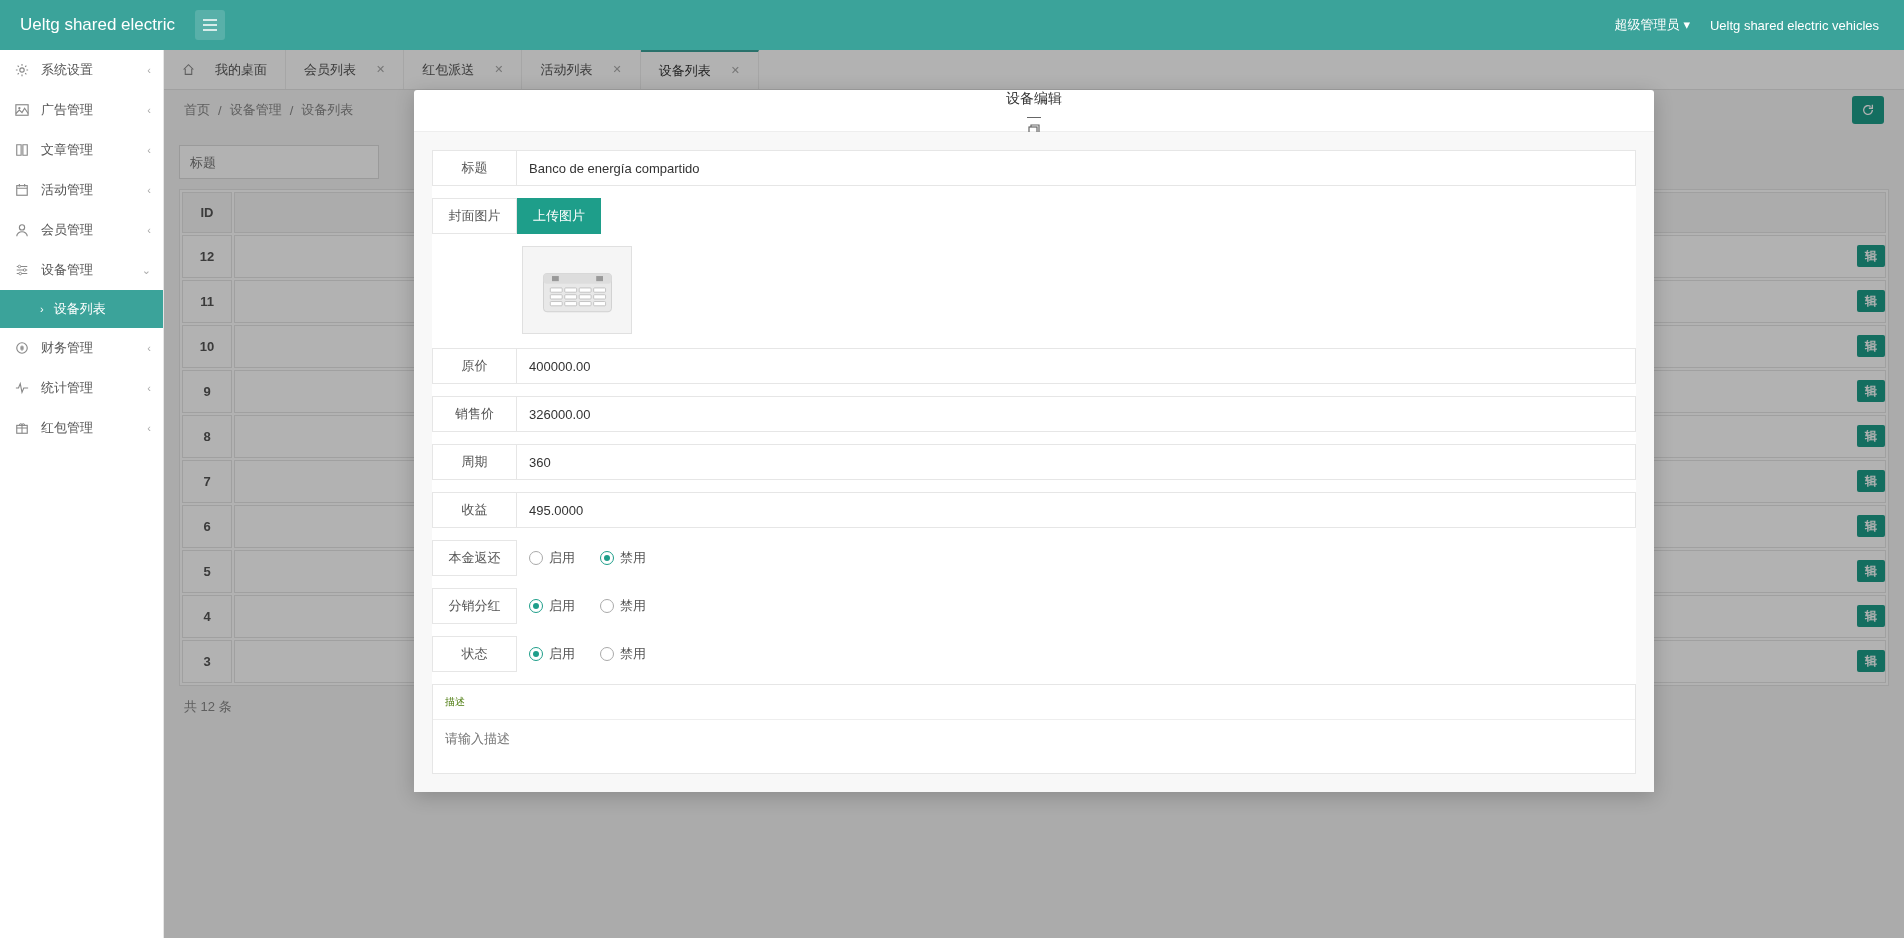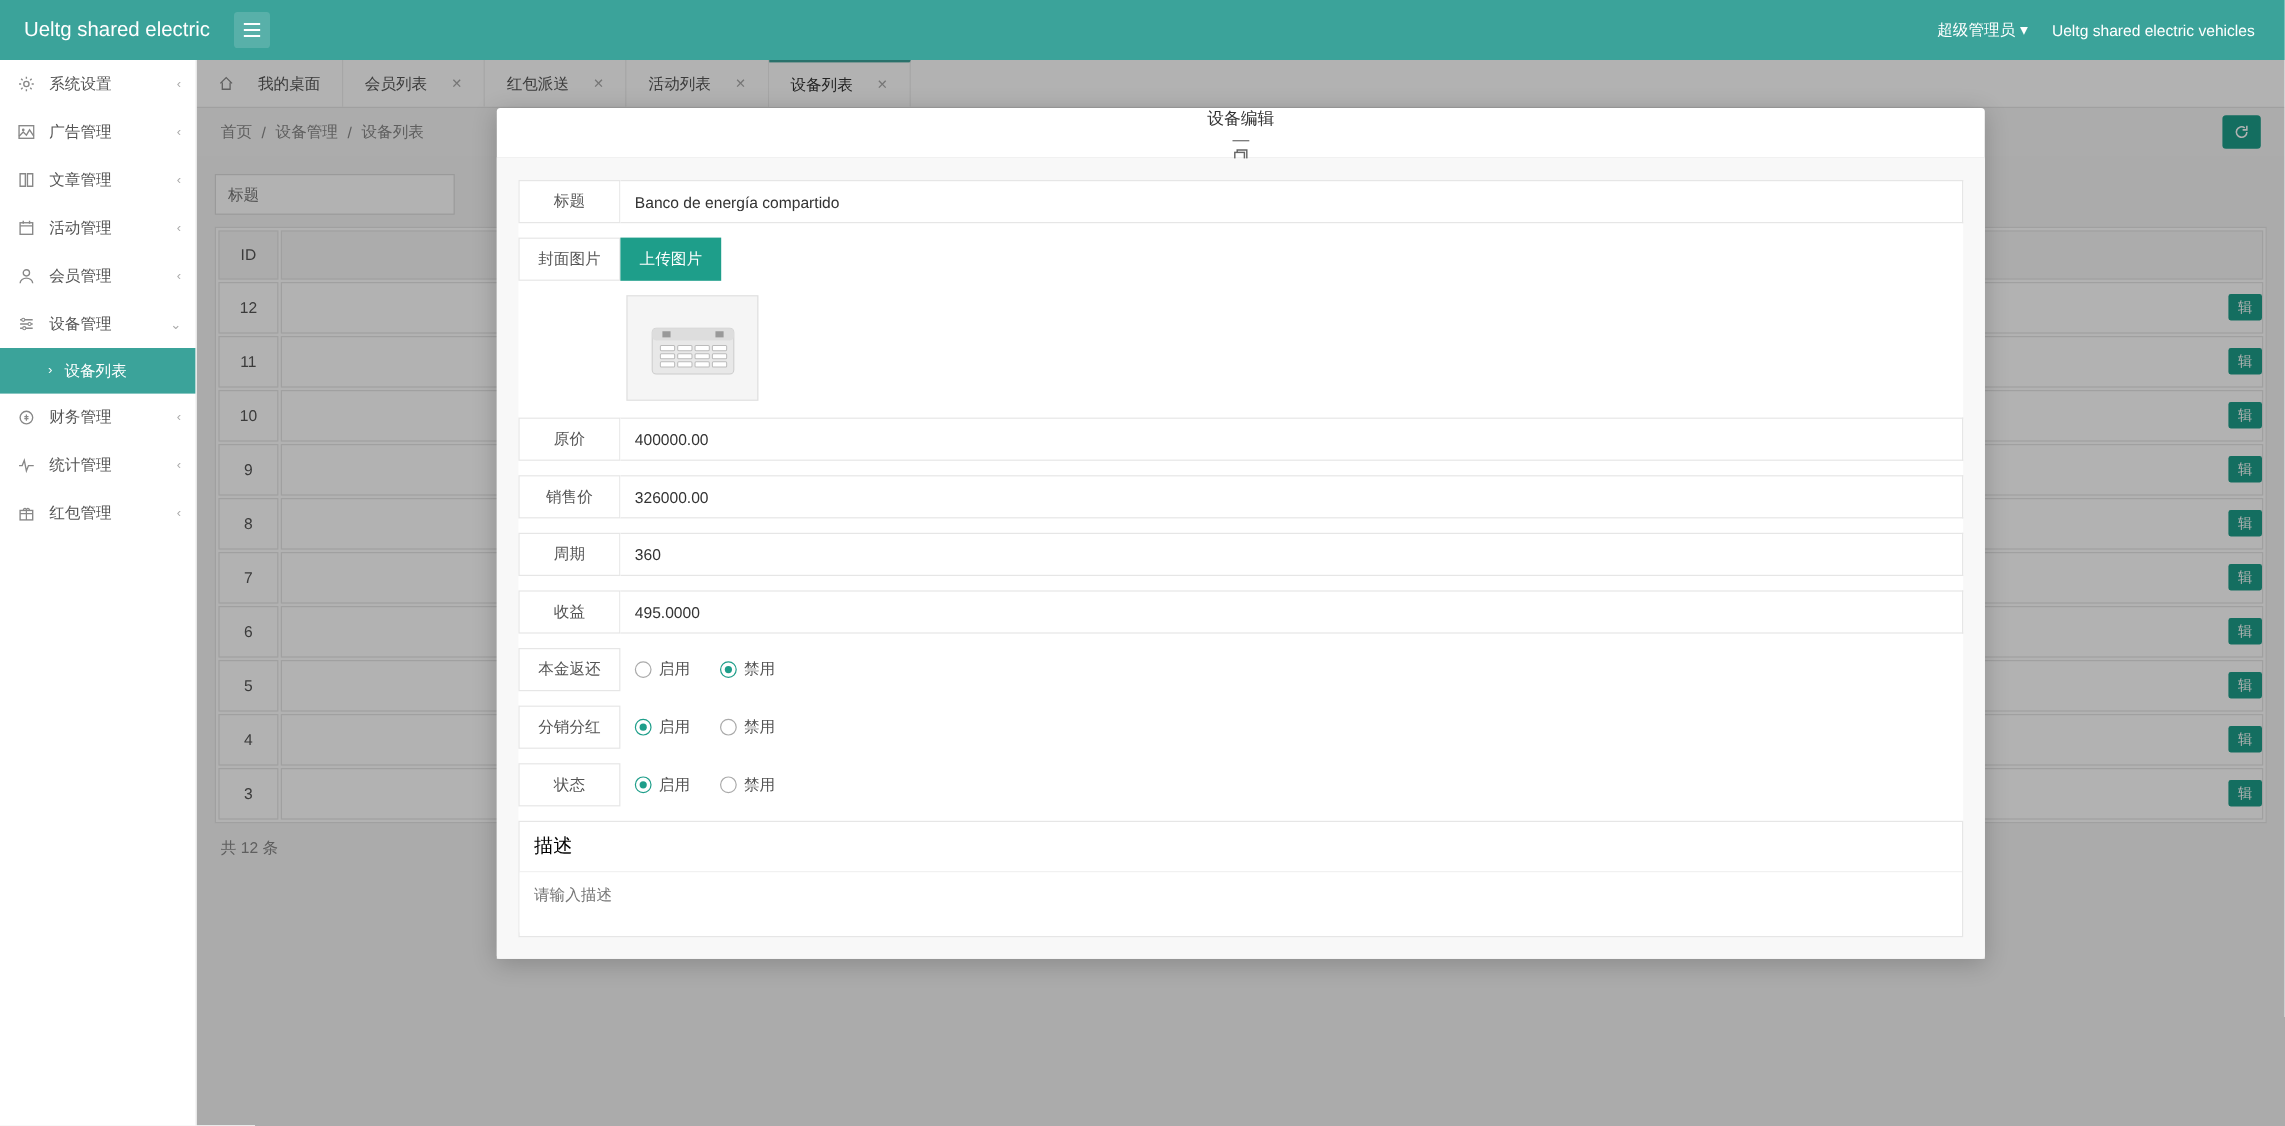--- a/index.html
+++ b/index.html
@@ -28,7 +28,7 @@
 .search-row { display: flex; gap: 8px; margin-bottom: 10px; }
 .search-row input { width: 200px; height: 34px; border: 1px solid #ddd; padding: 0 10px; font-size: 13px; }
 .table { width: 100%; border: 1px solid #e6e6e6; background: #fff; }
-.table th, .table td { border: 1px solid #e6e6e6; padding: 12px 0; text-align: left; font-size: 13px; font-weight: normal; color: #555; }
+.table th, .table td { border: 1px solid #e6e6e6; padding: 12px 0; text-align: left; font-size: 13px; font-weight: bold; color: #555; }
 .table th { background: #f7f7f7; }
 .table .id-col { width: 50px; text-align: center; }
 .table .op-btn { background: #1e9e8a; color: #fff; padding: 4px 8px; border-radius: 2px; font-size: 12px; cursor: pointer; }

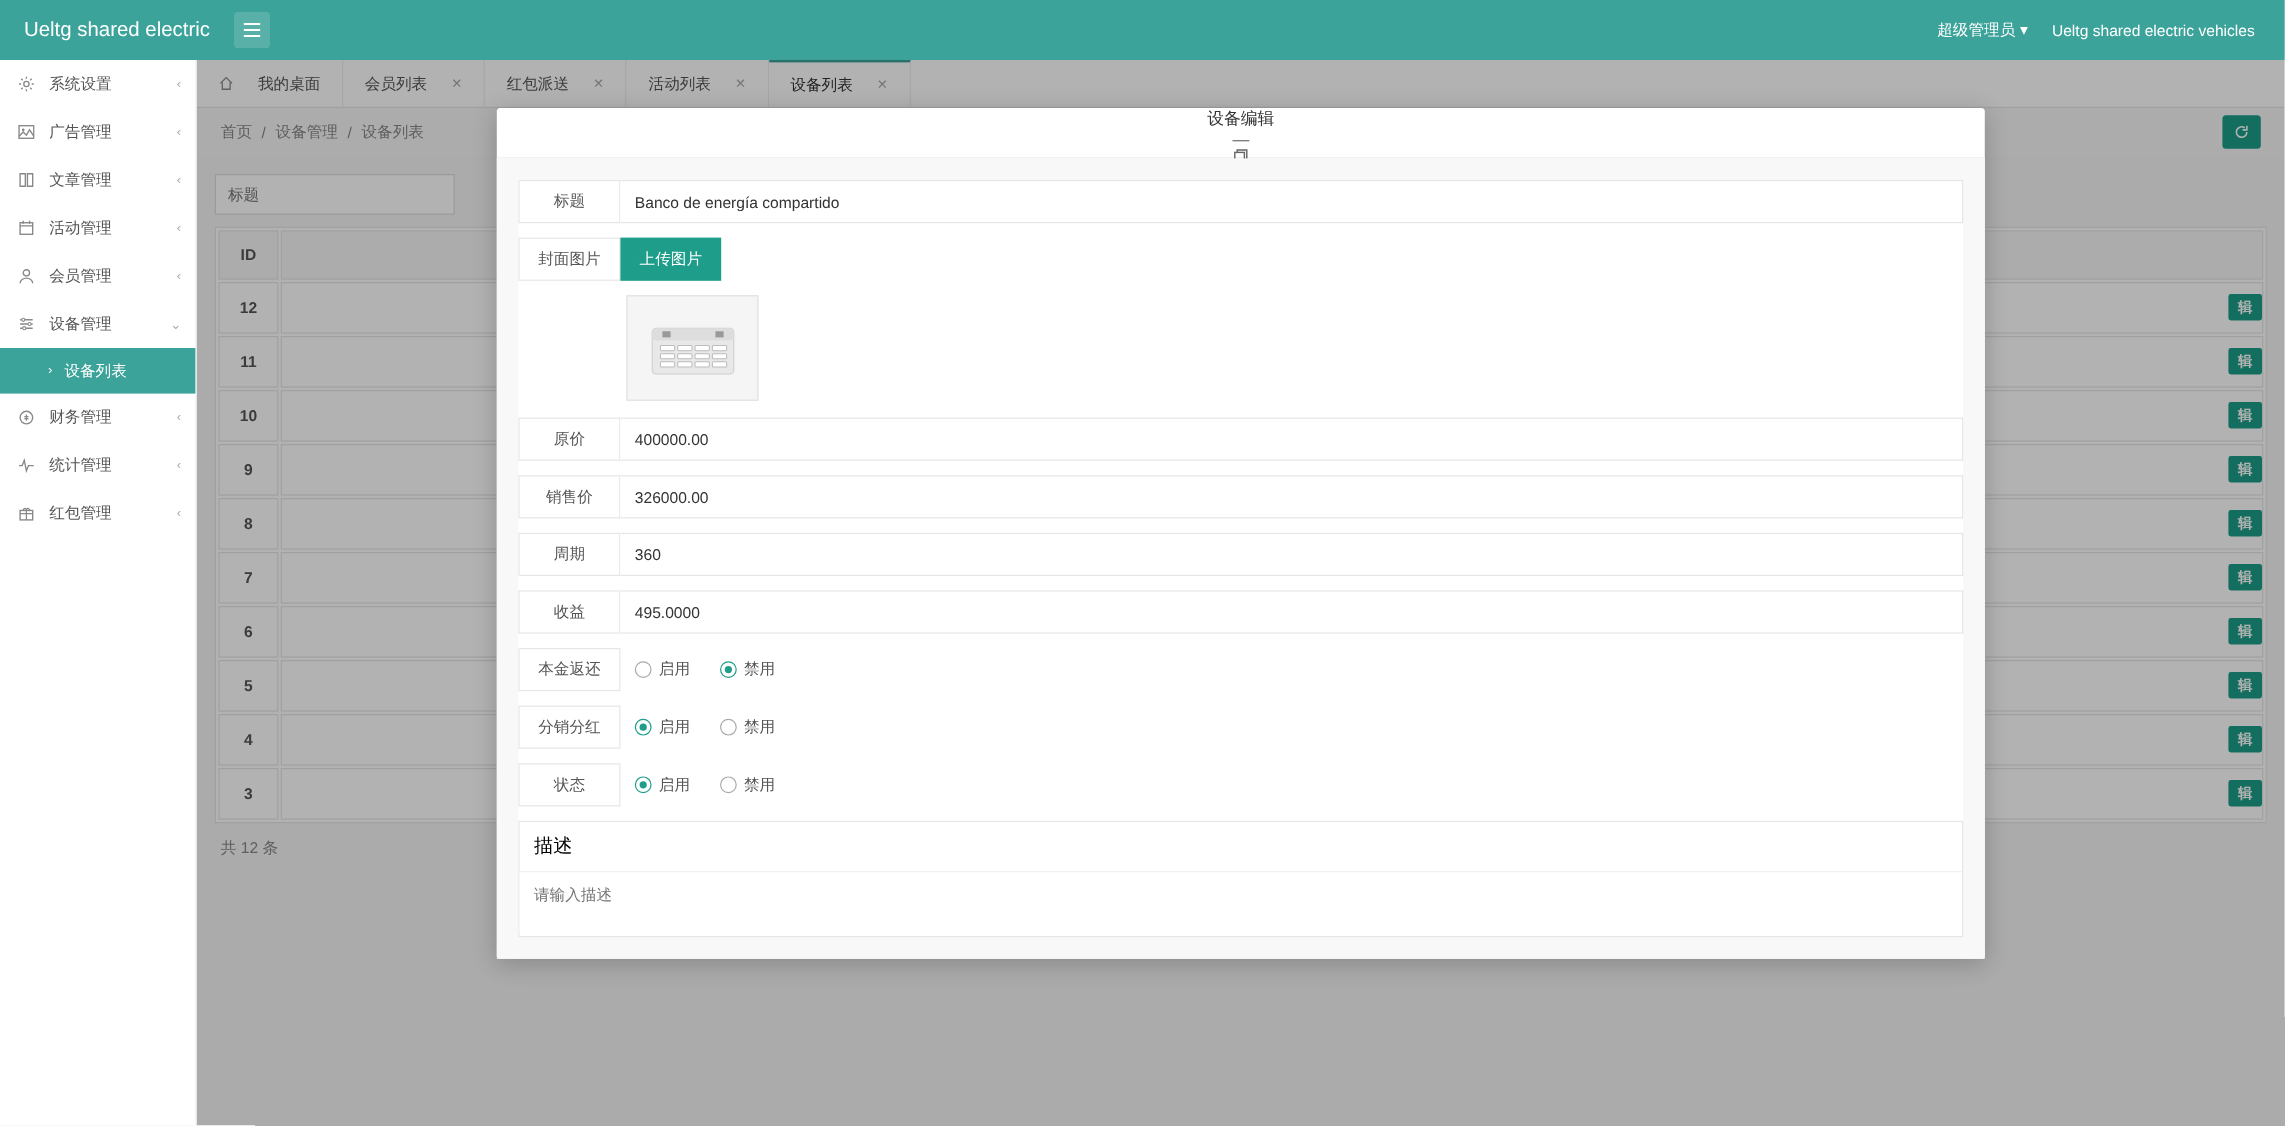--- a/index.html
+++ b/index.html
@@ -53,7 +53,7 @@
 .radio-circle.checked { border-color: #1e9e8a; }
 .radio-circle.checked::after { content: ''; width: 6px; height: 6px; background: #1e9e8a; border-radius: 50%; }
 .desc-block { border: 1px solid #e6e6e6; }
-.desc-block .desc-label { padding: 10px 12px; font-size: 16px; color: #000000; border-bottom: 1px solid #eee; }
+.desc-block .desc-label { padding: 10px 12px; font-size: 10px; color: #4d7c0f; border-bottom: 1px solid #eee; }
 .desc-block textarea { width: 100%; border: none; padding: 10px 12px; font-size: 13px; color: #333; resize: none; height: 50px; font-family: inherit; }
 svg { display: block; }
 </style>

